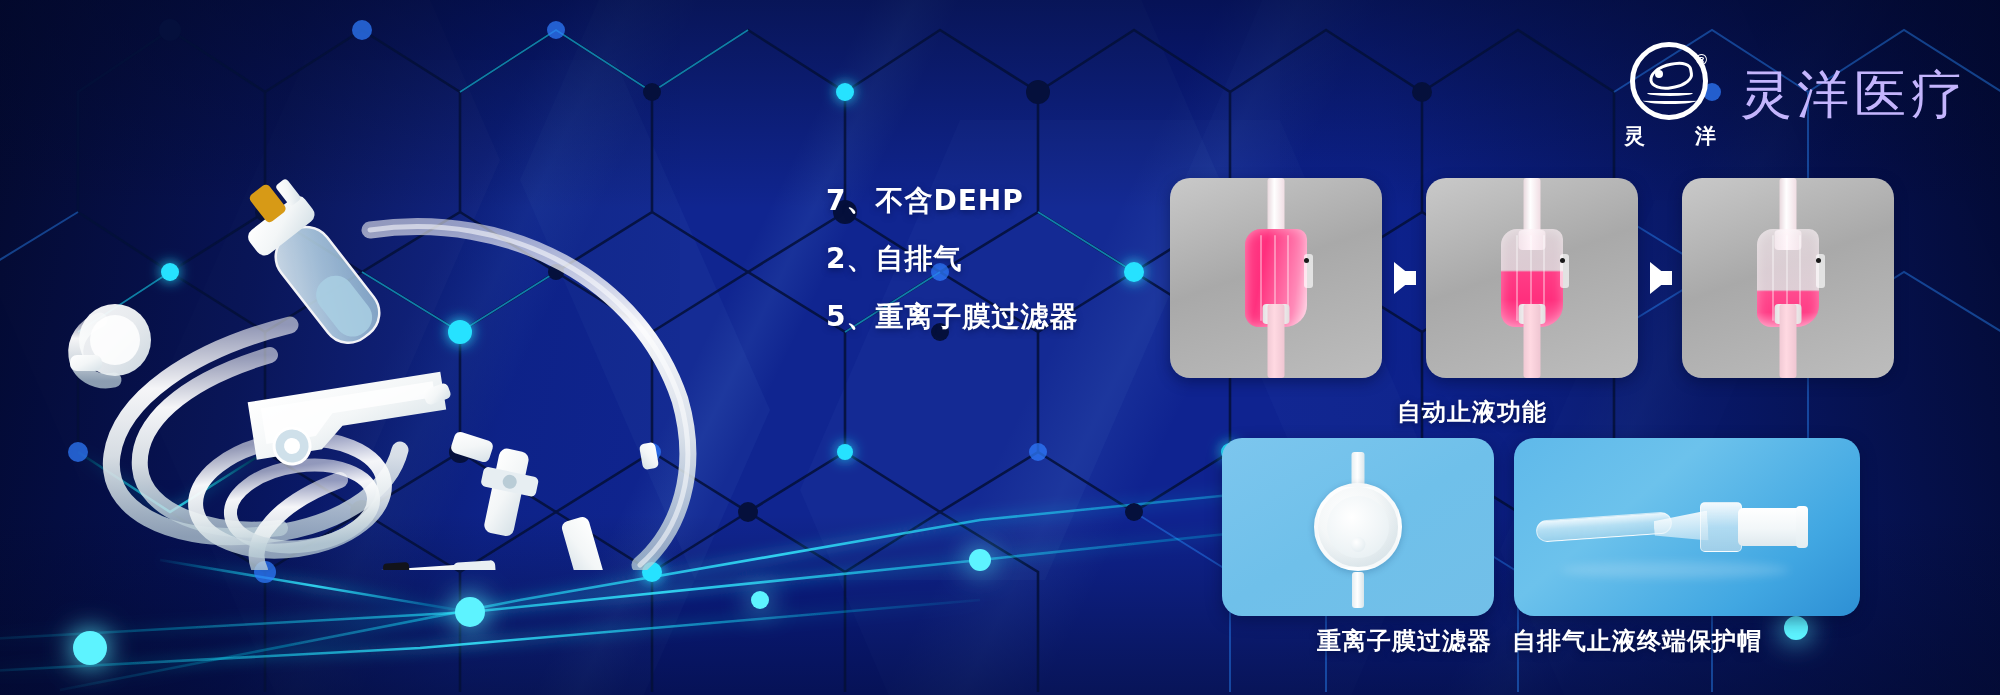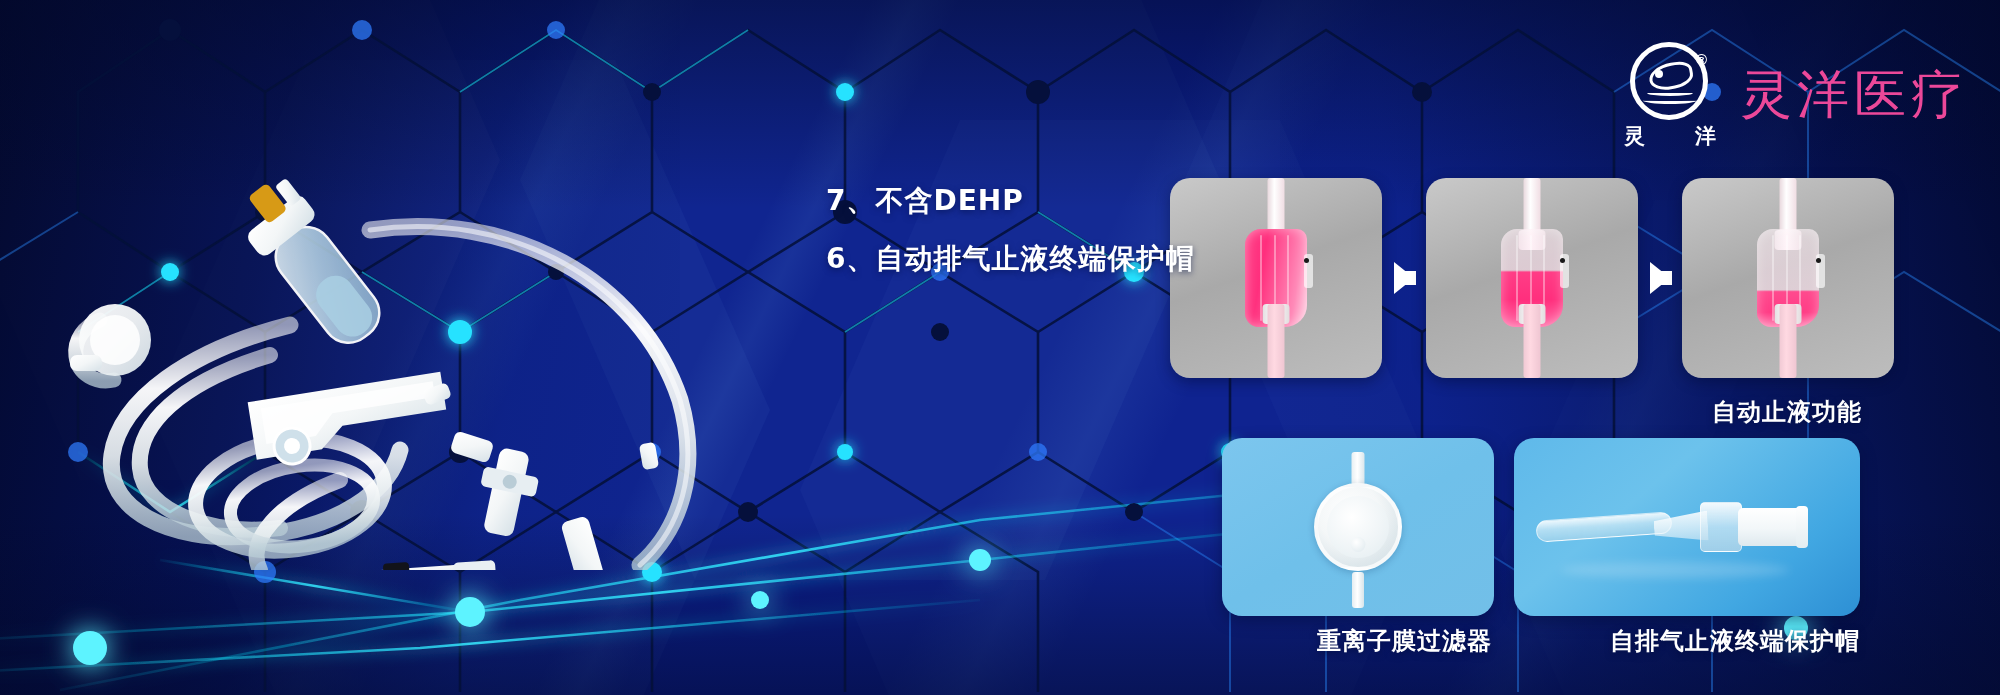--- a/index.html
+++ b/index.html
@@ -114,7 +114,7 @@
   }
   .logo-text{ display:flex; flex-direction:column; align-items:center; }
   .logo-cn{
-    color:#ec4899; font-size:52px; font-weight:500; letter-spacing:5px; line-height:1.05;
+    color:#c4b5fd; font-size:52px; font-weight:500; letter-spacing:5px; line-height:1.05;
     font-family:"DejaVu Sans","Liberation Sans",sans-serif;
   }
   .logo-en{

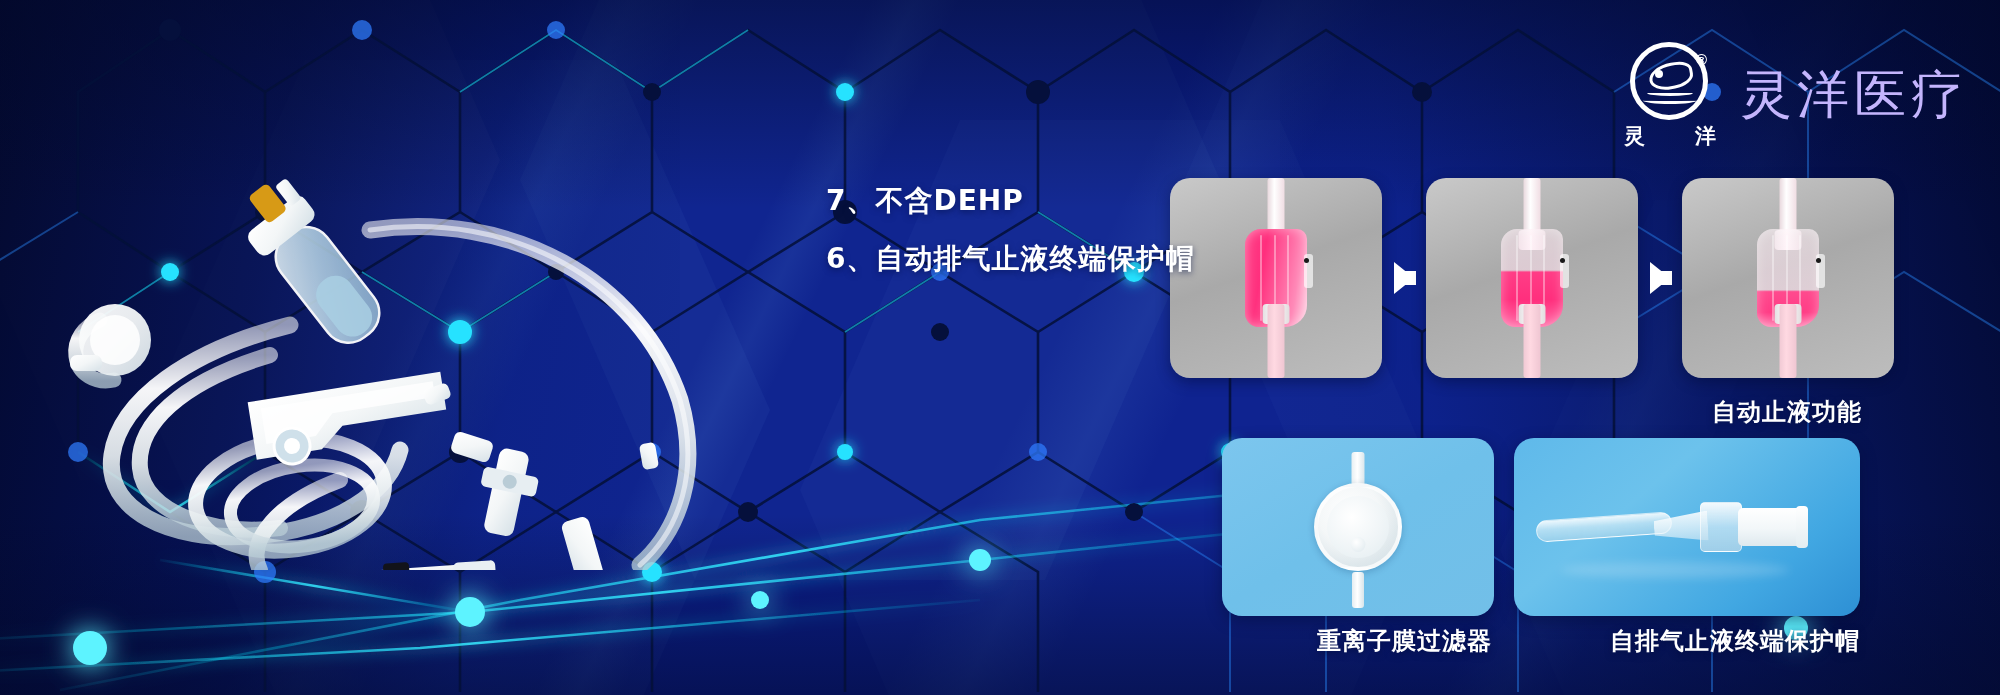--- a/index.html
+++ b/index.html
@@ -646,6 +646,7 @@
 
   <div class="features">
     <div class="feature-item">7、不含DEHP</div>
+    <div class="feature-item">2、自排气</div>
     <div class="feature-item">6、自动排气止液终端保护帽</div>
   </div>
 

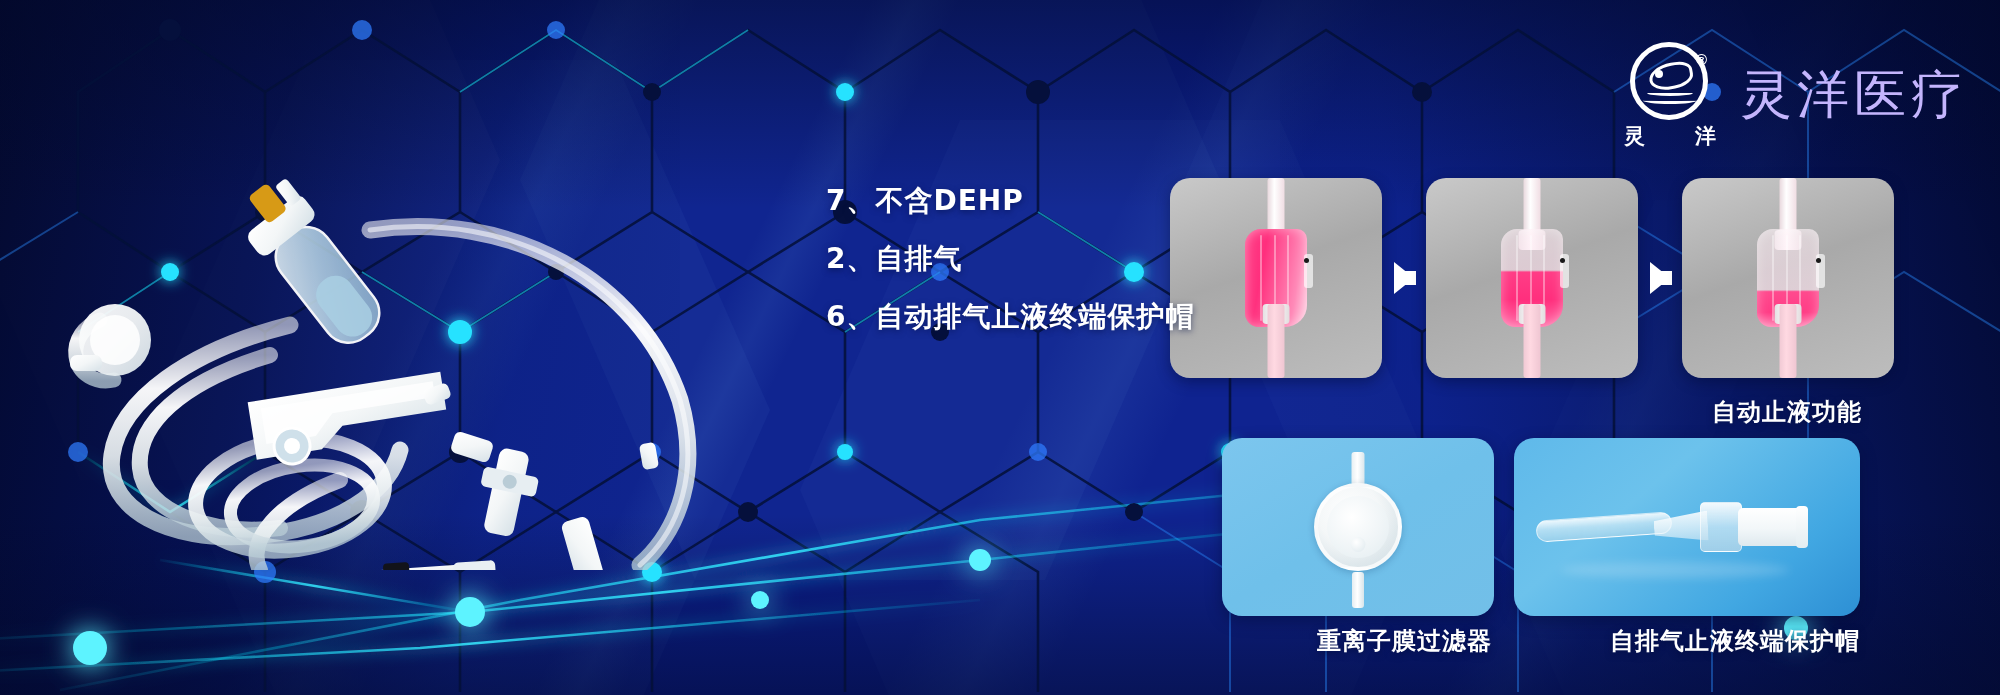--- a/index.html
+++ b/index.html
@@ -647,6 +647,7 @@
   <div class="features">
     <div class="feature-item">7、不含DEHP</div>
     <div class="feature-item">2、自排气</div>
+    <div class="feature-item">5、重离子膜过滤器</div>
     <div class="feature-item">6、自动排气止液终端保护帽</div>
   </div>
 

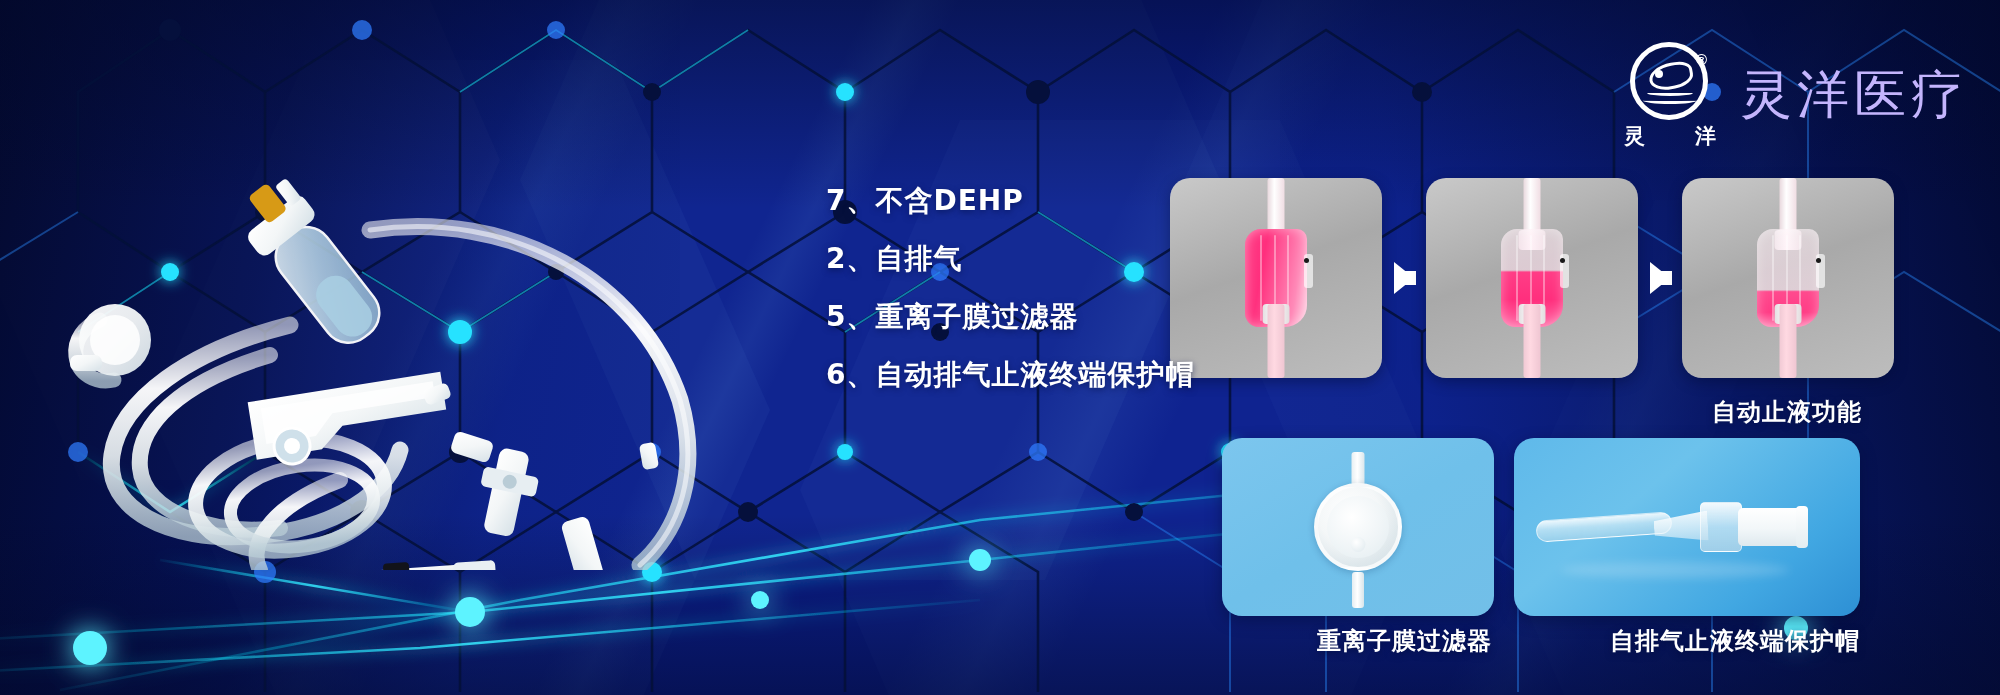--- a/index.html
+++ b/index.html
@@ -648,7 +648,6 @@
     <div class="feature-item">7、不含DEHP</div>
     <div class="feature-item">2、自排气</div>
     <div class="feature-item">5、重离子膜过滤器</div>
-    <div class="feature-item">6、自动排气止液终端保护帽</div>
   </div>
 
 </div>

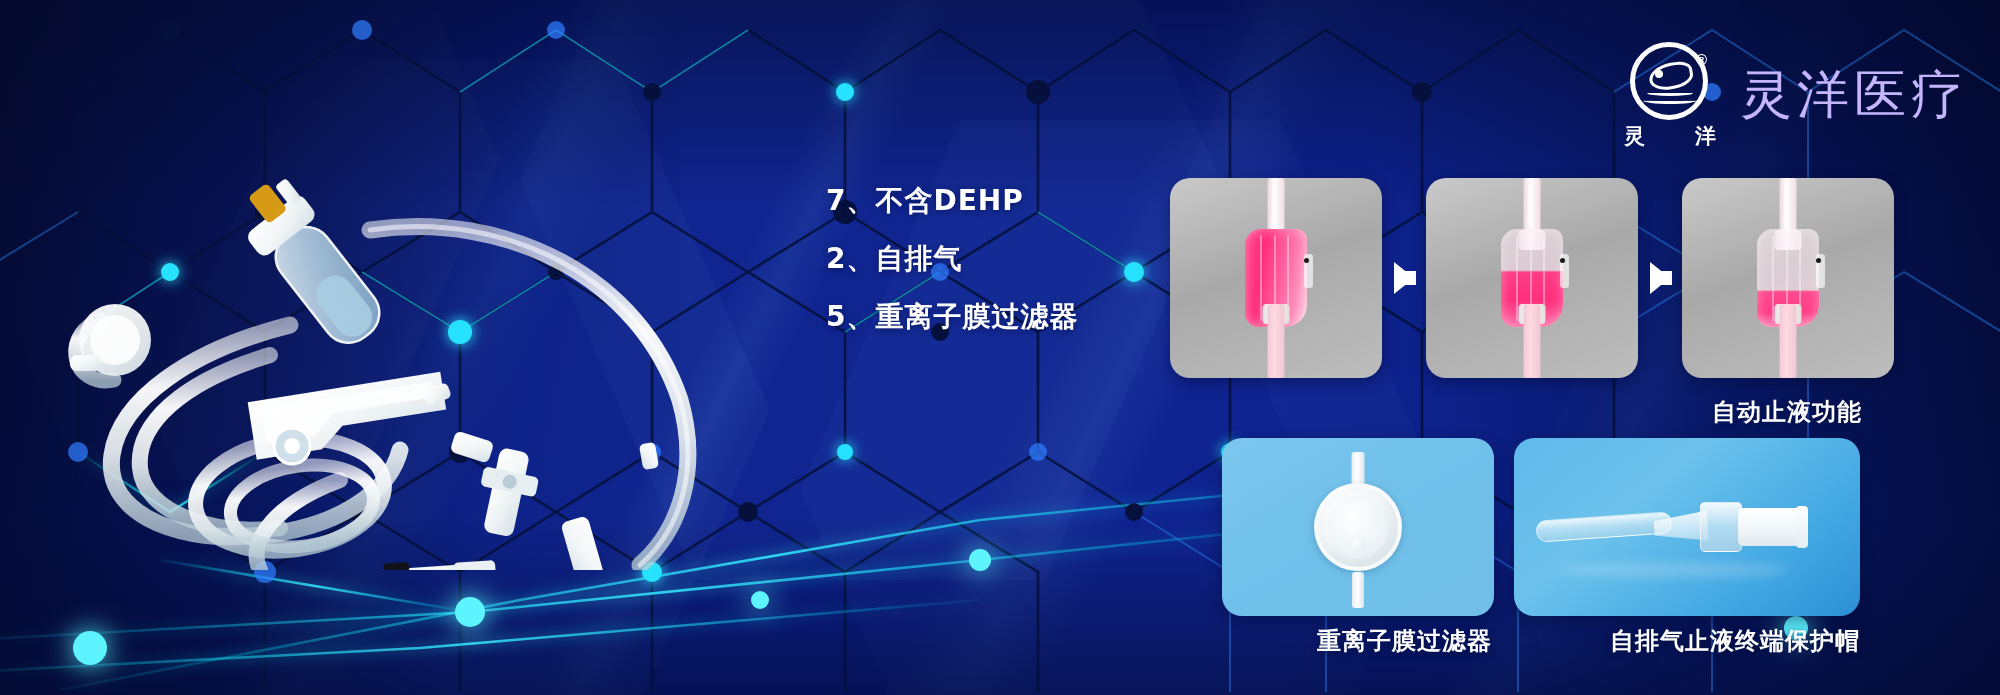--- a/index.html
+++ b/index.html
@@ -182,7 +182,7 @@
     text-shadow:0 2px 7px rgba(0,12,60,.75);
     font-family:"DejaVu Sans","Liberation Sans",sans-serif;
   }
-  .cap-strip{ left:1194px; top:396px; width:668px; text-align:right; }
+  .cap-strip{ left:1138px; top:396px; width:668px; text-align:center; }
   .cap-bl{ left:1222px; top:625px; width:270px; text-align:right; }
   .cap-br{ left:1512px; top:625px; width:348px; text-align:right; }
 

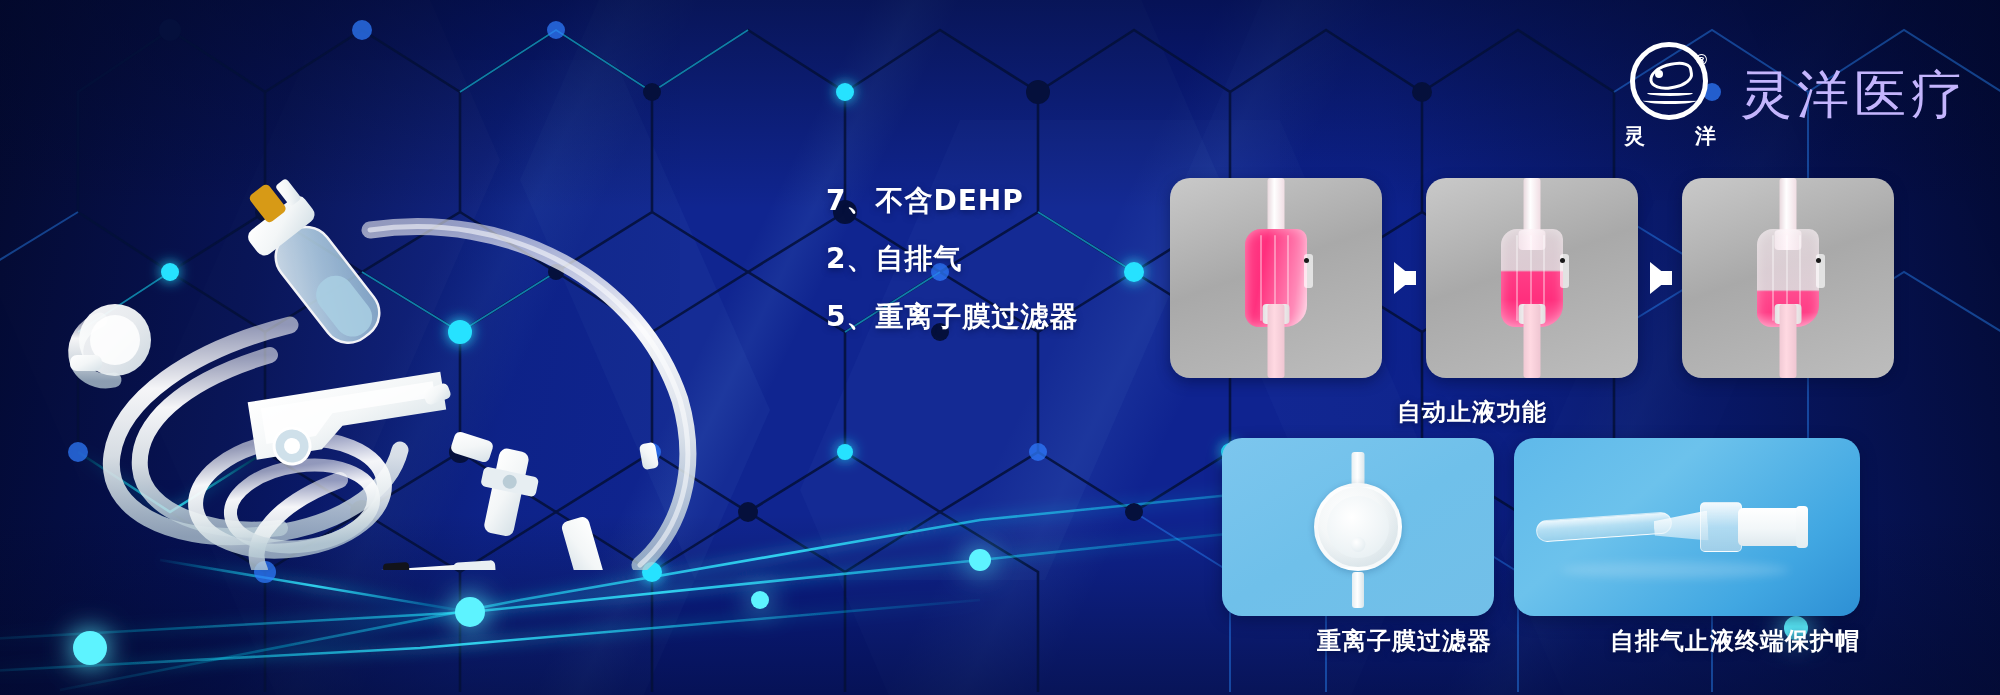--- a/index.html
+++ b/index.html
@@ -184,7 +184,7 @@
   }
   .cap-strip{ left:1138px; top:396px; width:668px; text-align:center; }
   .cap-bl{ left:1222px; top:625px; width:270px; text-align:right; }
-  .cap-br{ left:1512px; top:625px; width:348px; text-align:right; }
+  .cap-br{ left:1512px; top:625px; width:348px; text-align:left; }
 
   
   .pcard{

